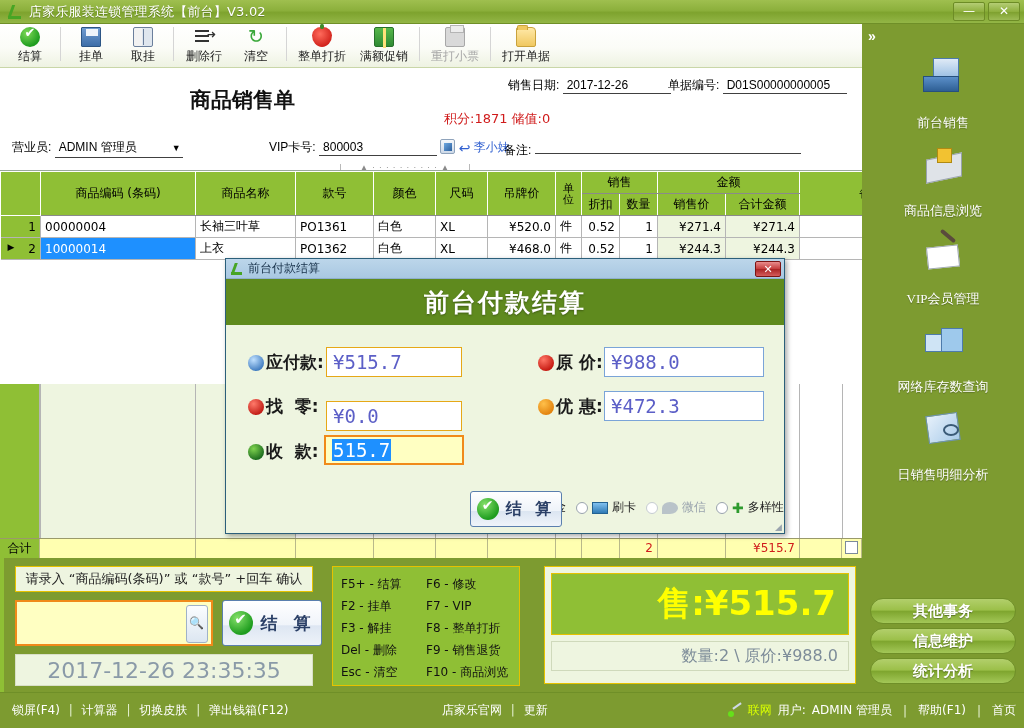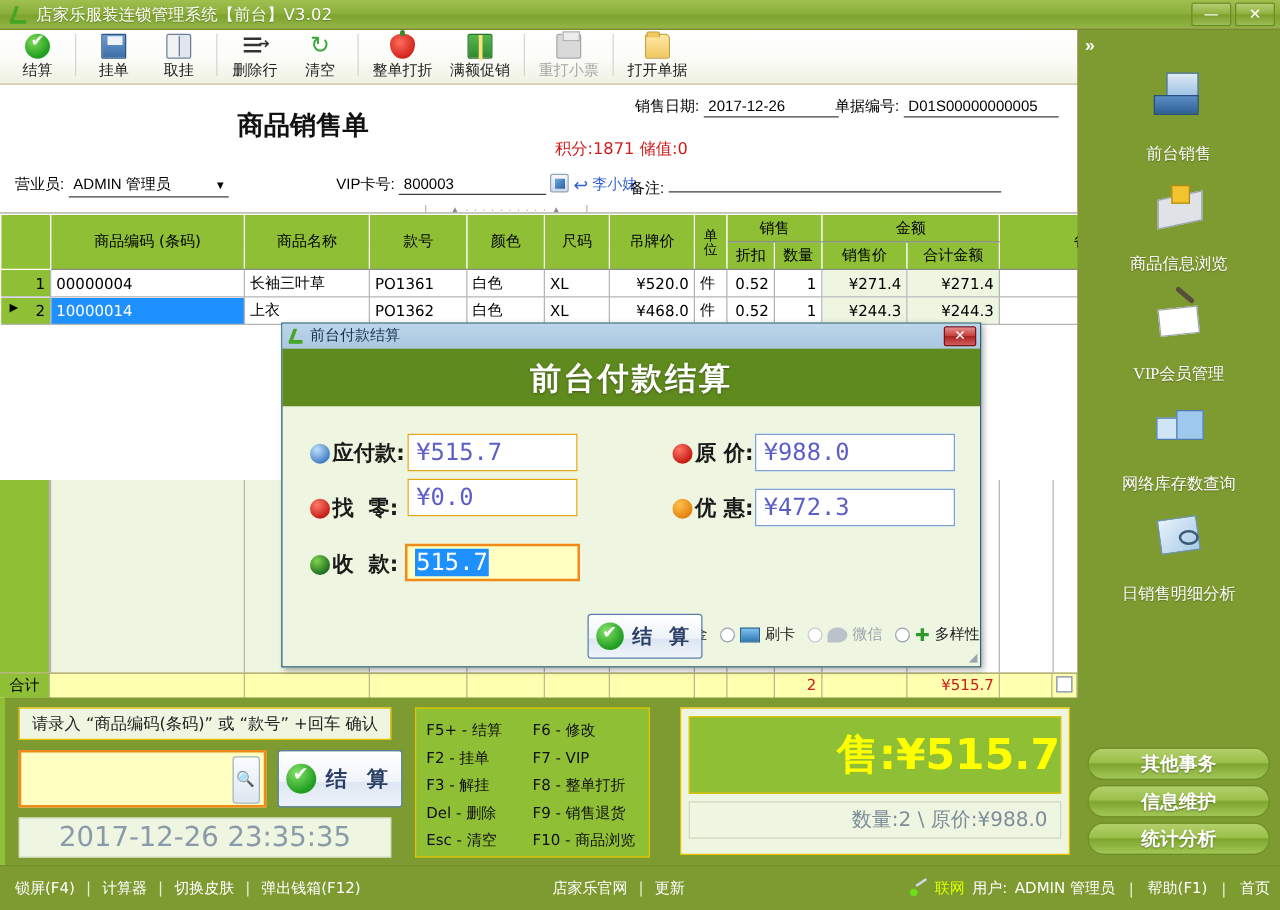--- a/index.html
+++ b/index.html
@@ -718,7 +718,7 @@
         <span class="fico apple"></span>
         <span class="flabel">找  零:</span>
       </div>
-      <div class="fbox yellow" style="position:absolute; left:100px; top:58px; width:136px;">¥0.0</div>
+      <div class="fbox yellow" style="position:absolute; left:100px; top:76px; width:136px;">¥0.0</div>
 
       <div class="frow" style="left:312px; top:70px;">
         <span class="fico orange"></span>

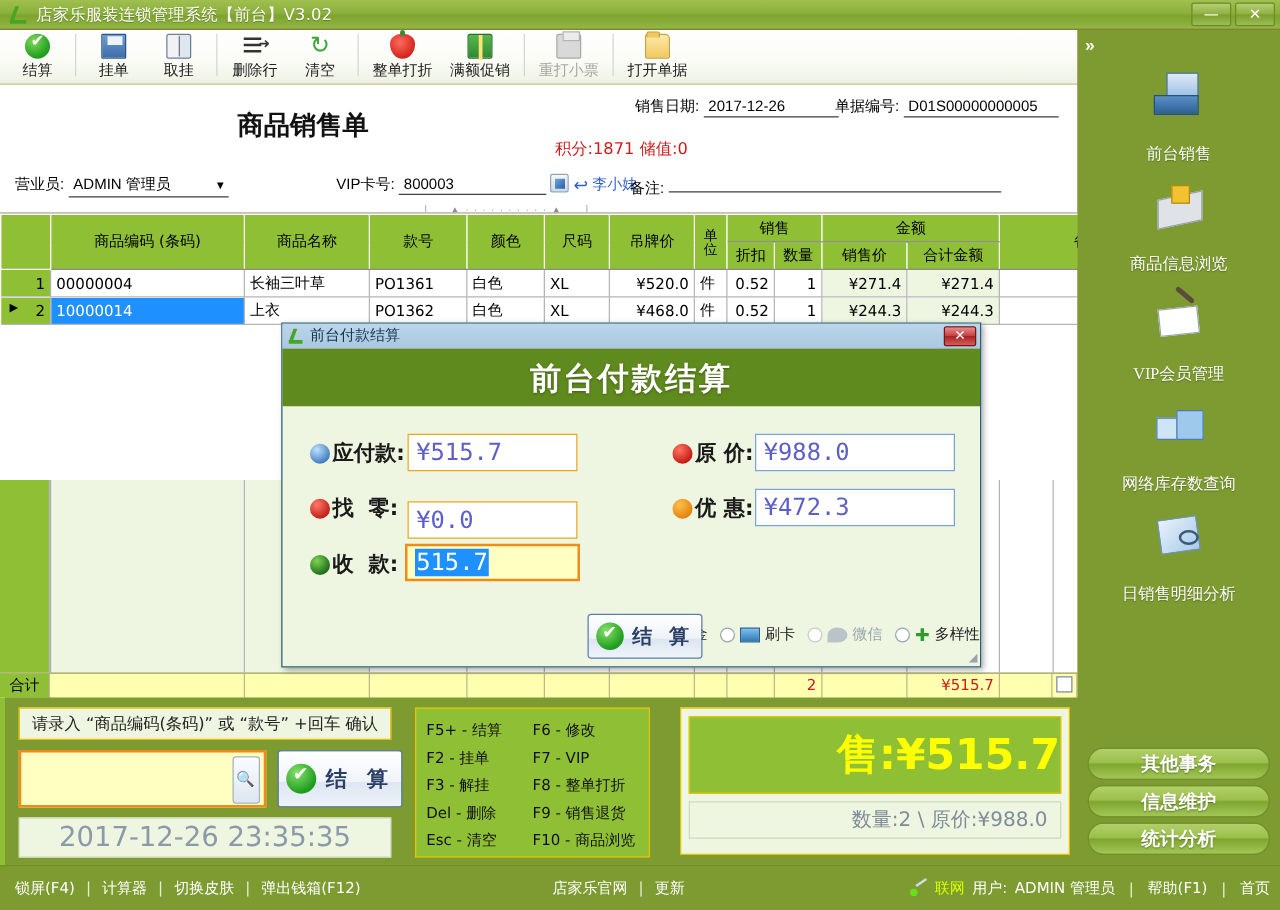--- a/index.html
+++ b/index.html
@@ -234,7 +234,7 @@
   .salebig {
     width:100%; height:62px; background:#8fbf35; border:1px solid #e6c200;
     display:flex; align-items:center; justify-content:flex-end;
-    color:#ffff00; font-size:34px; font-weight:bold;
+    padding-right:12px; color:#ffff00; font-size:34px; font-weight:bold;
     font-family:"DejaVu Sans",sans-serif;
   }
   .salesmall {

